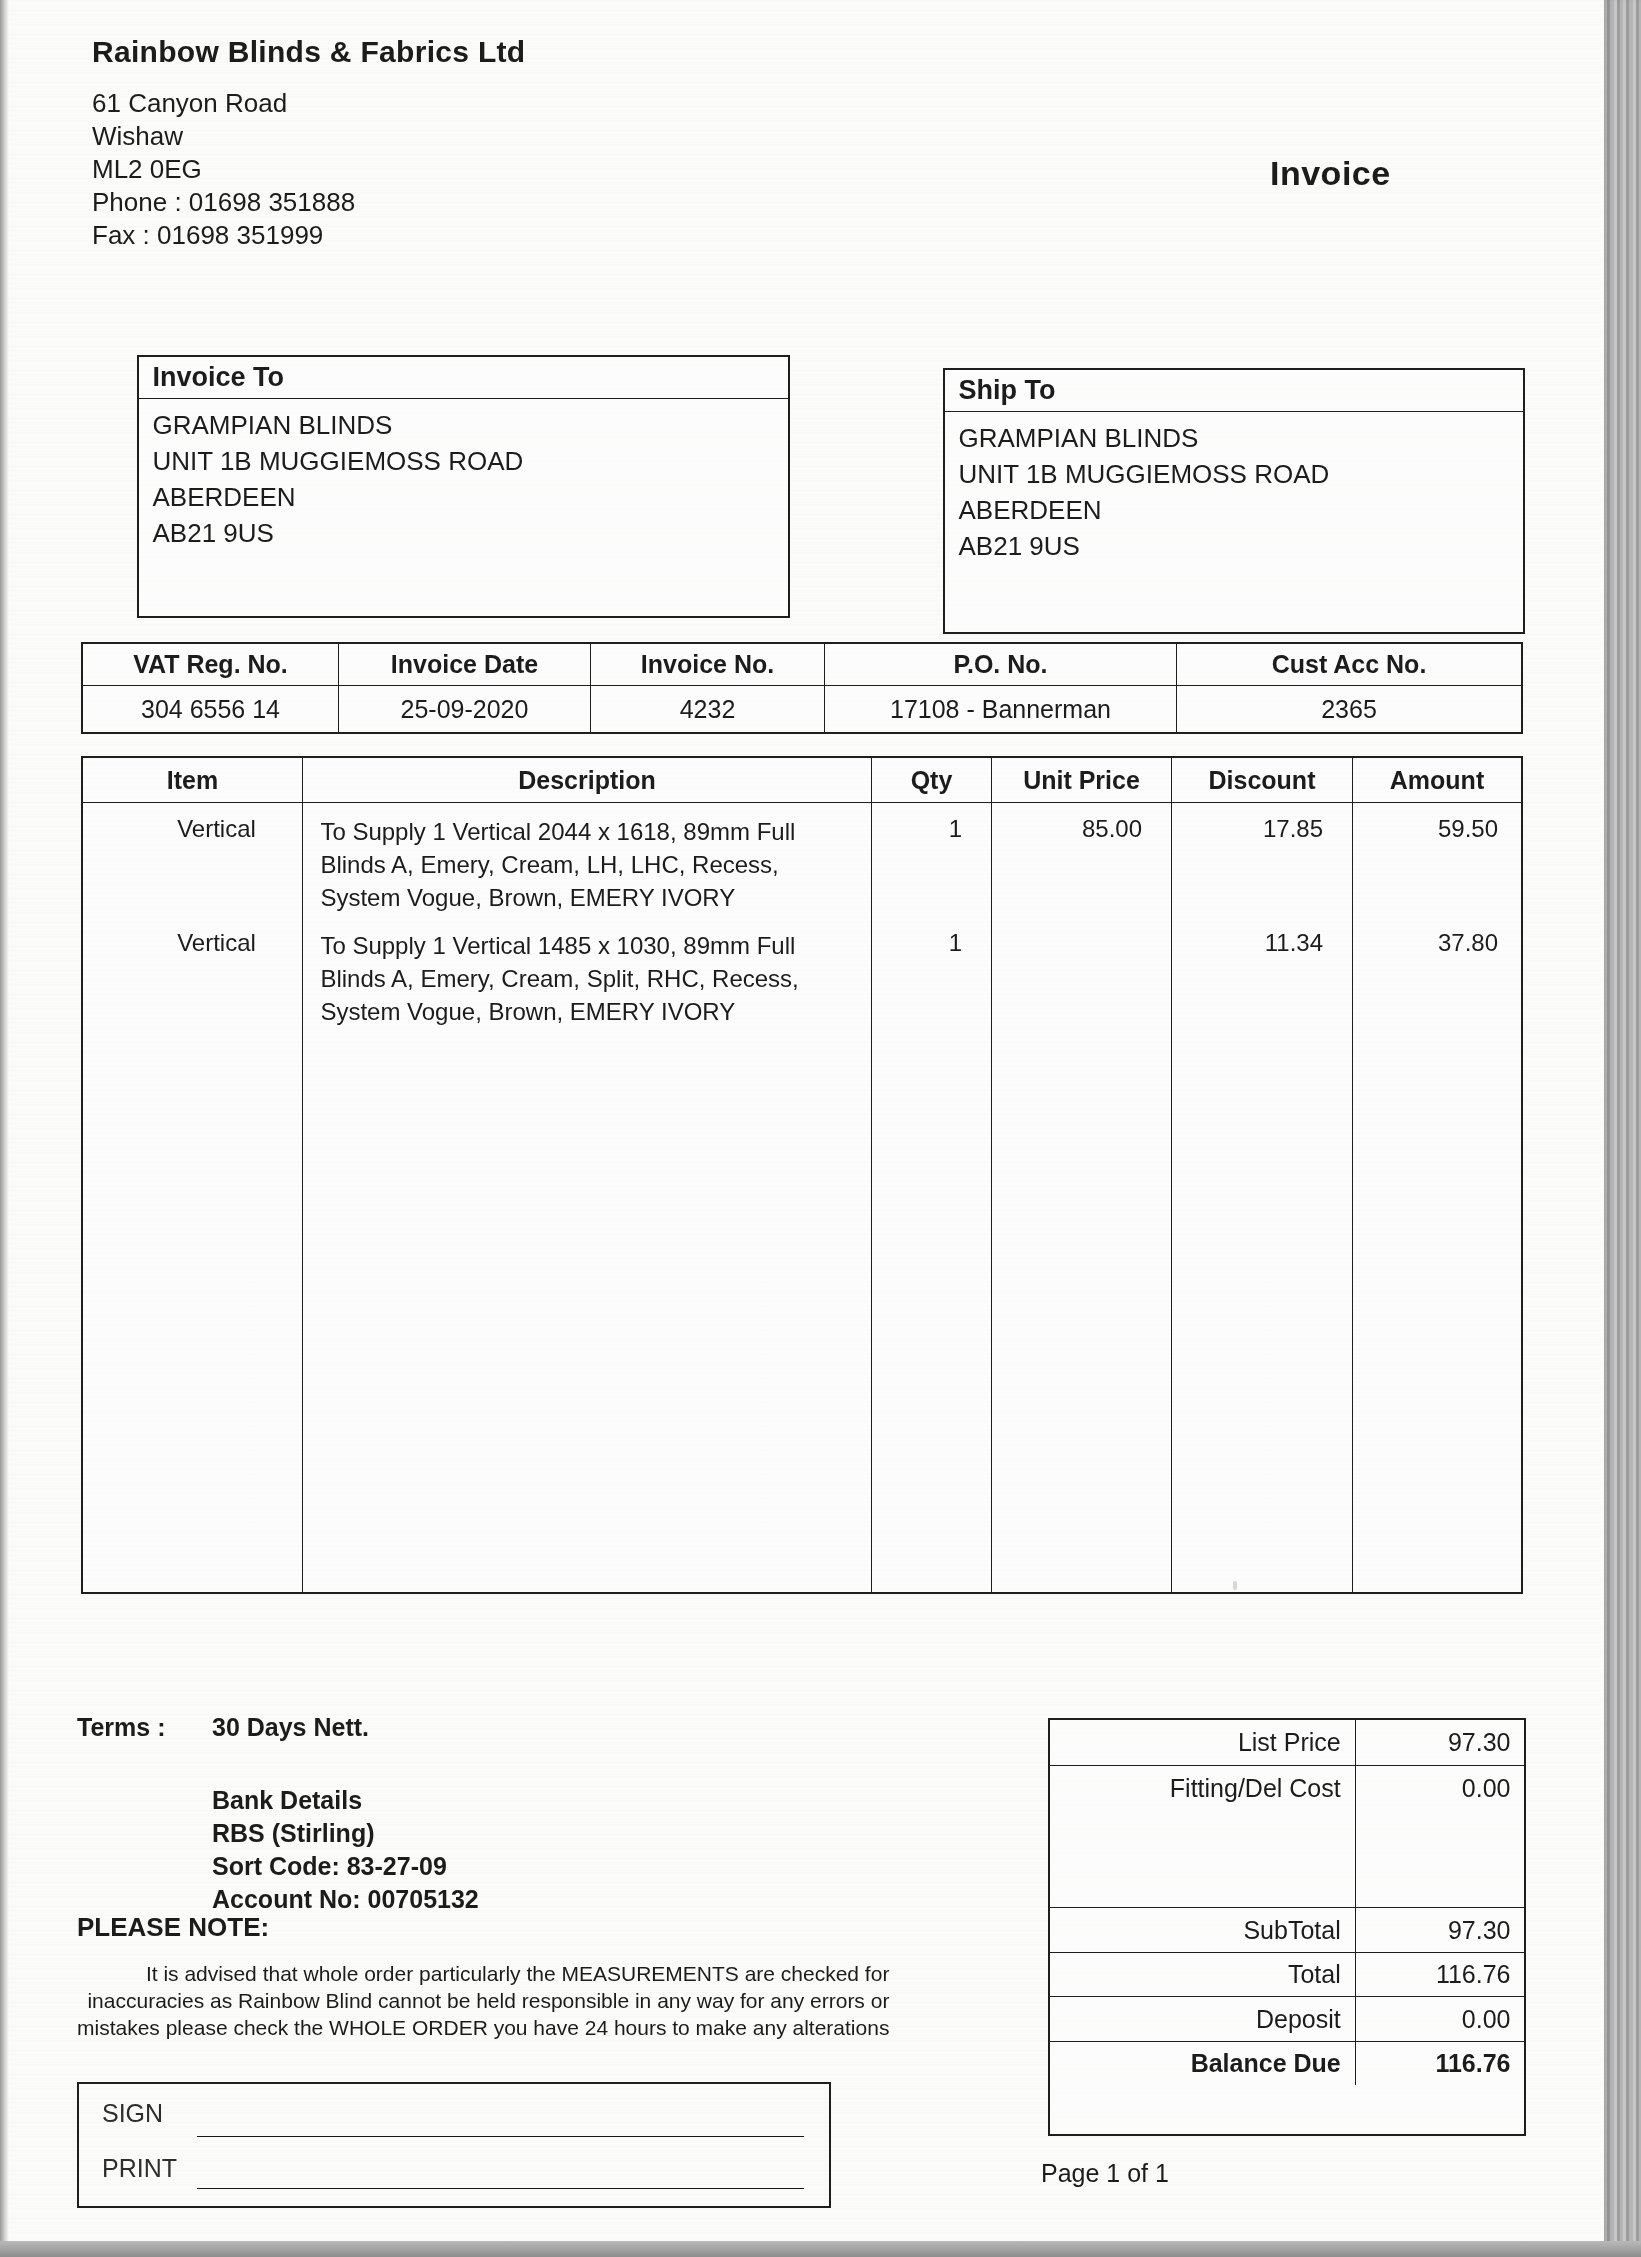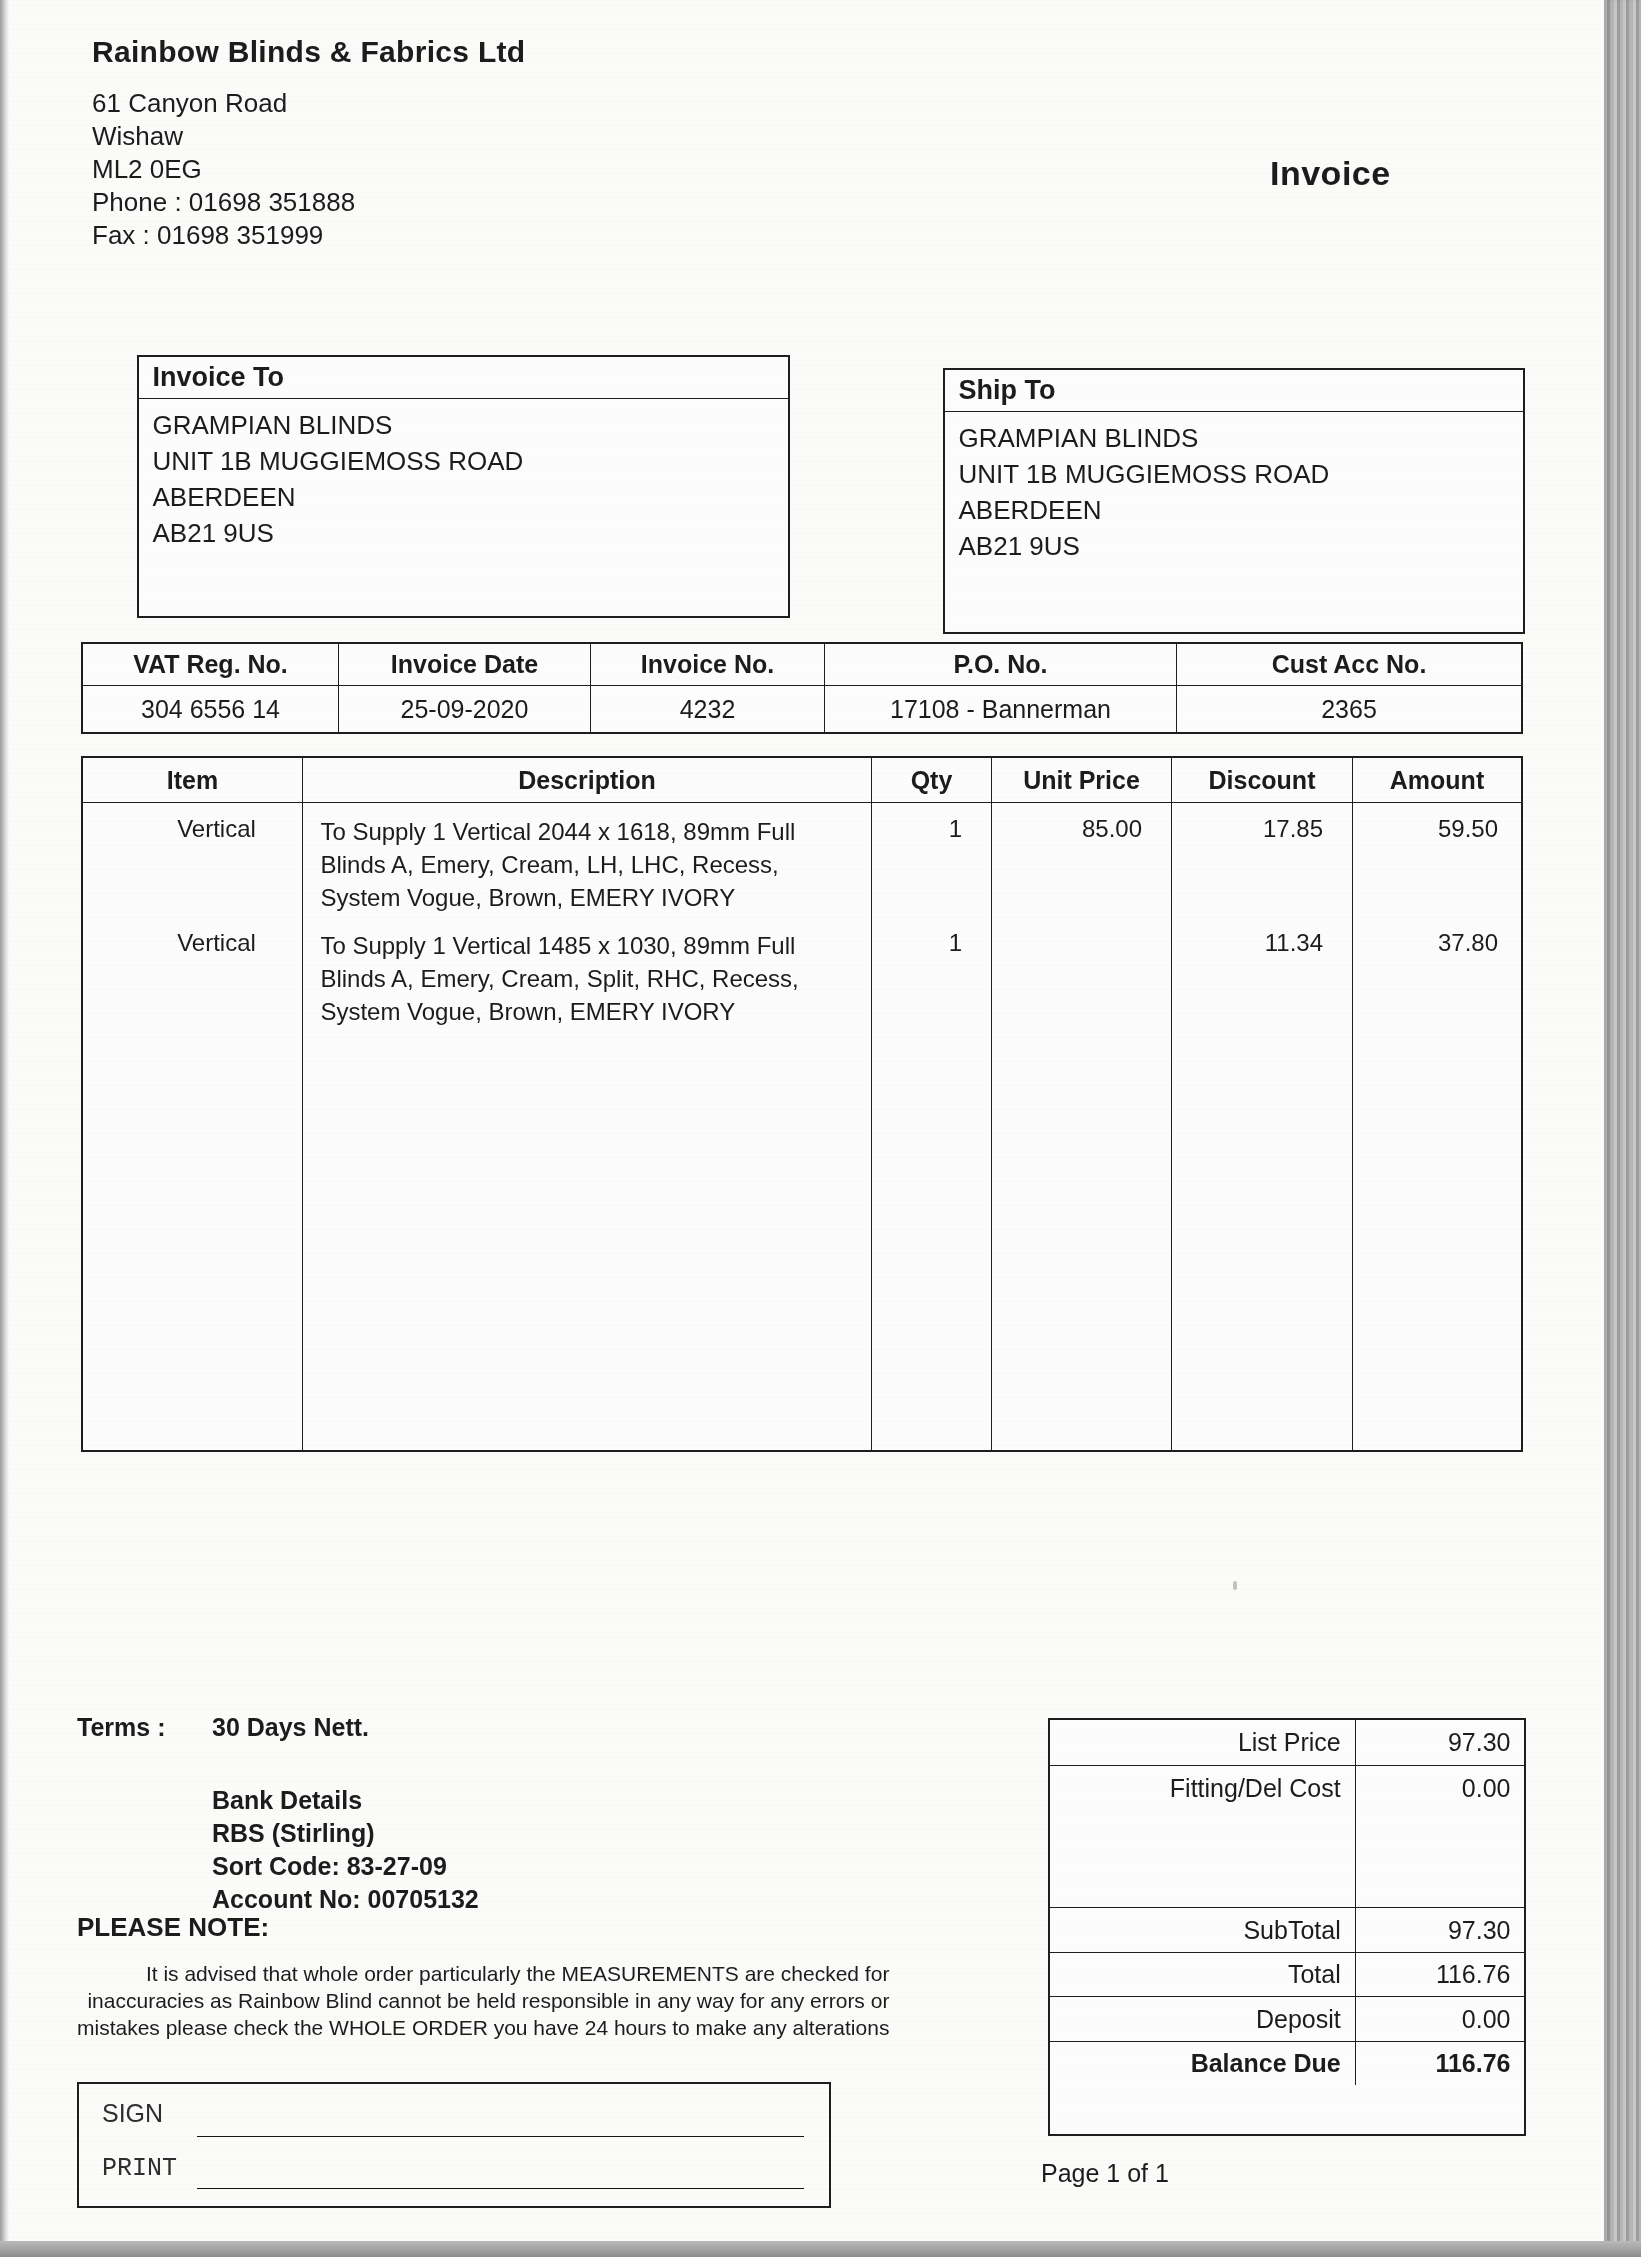--- a/index.html
+++ b/index.html
@@ -44,7 +44,7 @@
   .meta-table .h{font-weight:bold;border-bottom:1.9px solid #1e1e1e;}
 
   
-  .items-table{left:81px;top:756px;width:1442px;height:696px;border:2.9px solid #1e1e1e;box-sizing:border-box;
+  .items-table{left:81px;top:756px;width:1442px;height:838px;border:2.9px solid #1e1e1e;box-sizing:border-box;
     display:grid;grid-template-columns:220px 569px 120px 180px 181px 1fr;grid-template-rows:45px 1fr;
     background:rgba(255,255,255,.35);}
   .items-table .hc{display:flex;align-items:center;justify-content:center;font-weight:bold;font-size:25px;

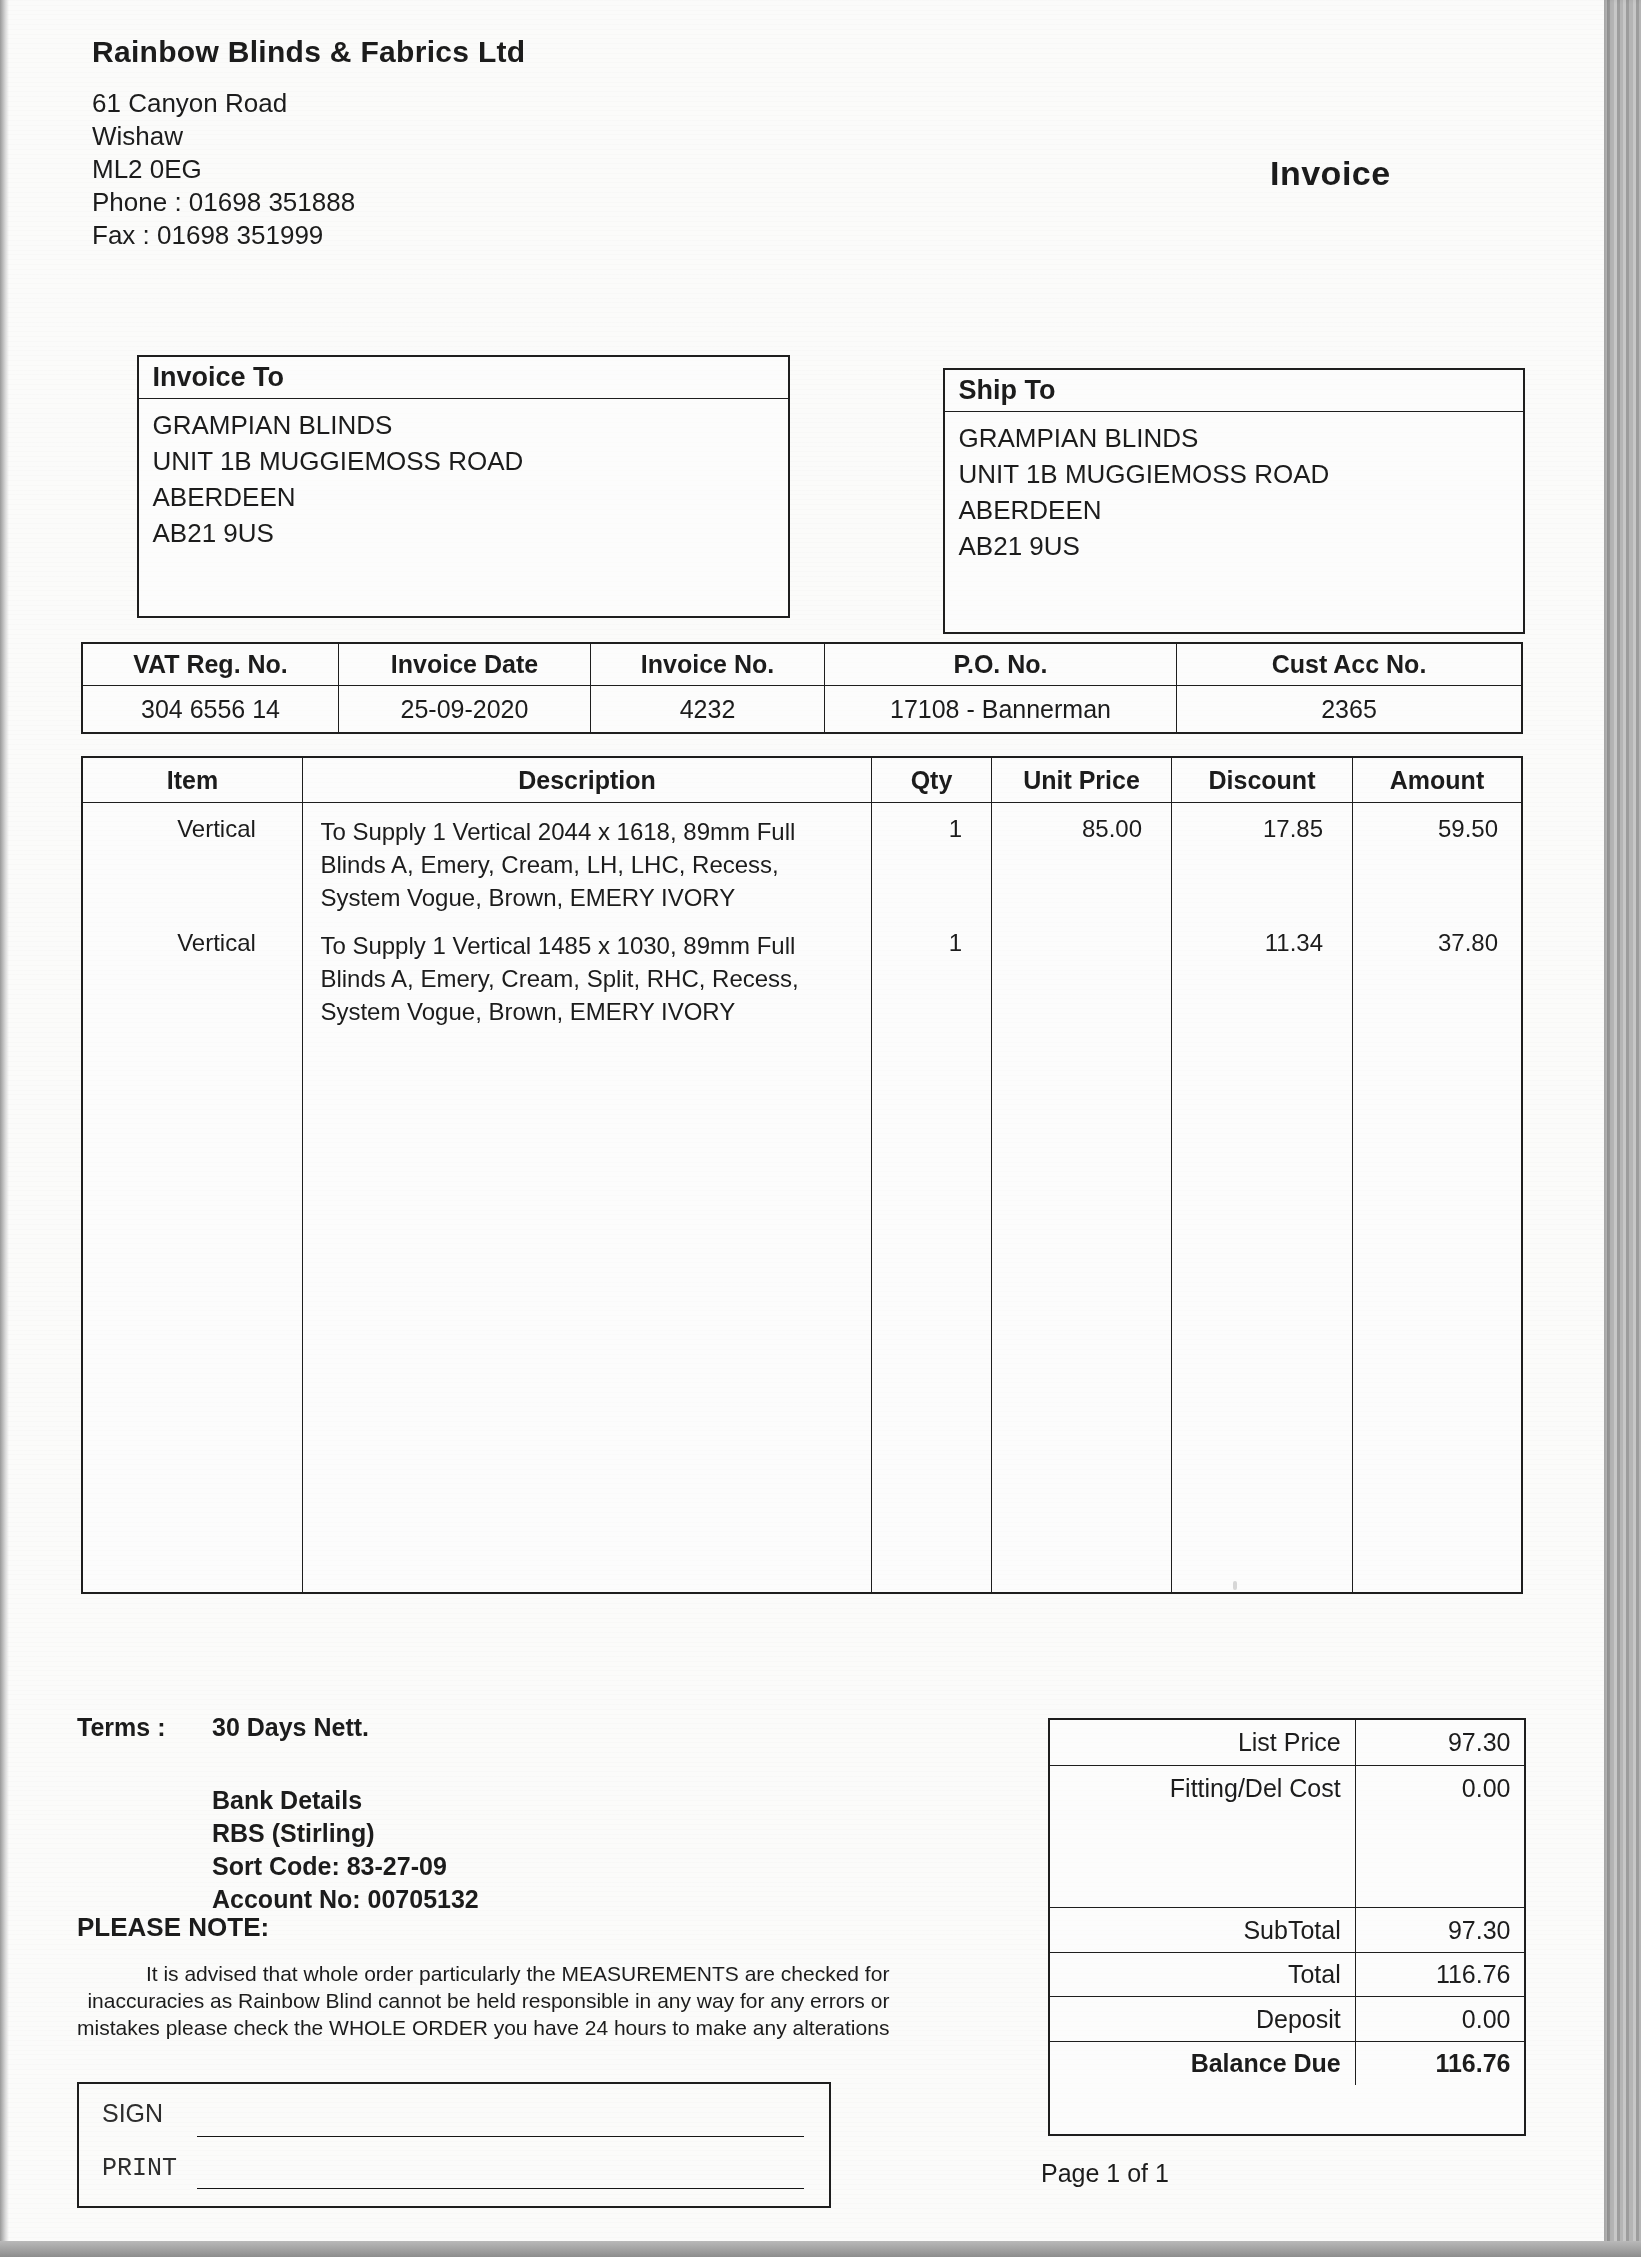--- a/index.html
+++ b/index.html
@@ -81,7 +81,7 @@
   
   .sign-box{left:77px;top:2082px;width:754px;height:126px;border:2.9px solid #1e1e1e;box-sizing:border-box;}
   .sign-label{position:absolute;left:23px;top:15.4px;font-size:25px;color:#2e2e2e;}
-  .print-label{position:absolute;left:23px;top:70px;font-size:25px;color:#2e2e2e;font-family:Liberation Mono, monospace;}
+  .print-label{position:absolute;left:23px;top:70px;font-size:25px;color:#2e2e2e;}
   .sign-line{position:absolute;left:118px;right:25px;top:52px;border-top:1.9px solid #161616;}
   .print-line{position:absolute;left:118px;right:25px;top:104px;border-top:1.9px solid #161616;}
 

